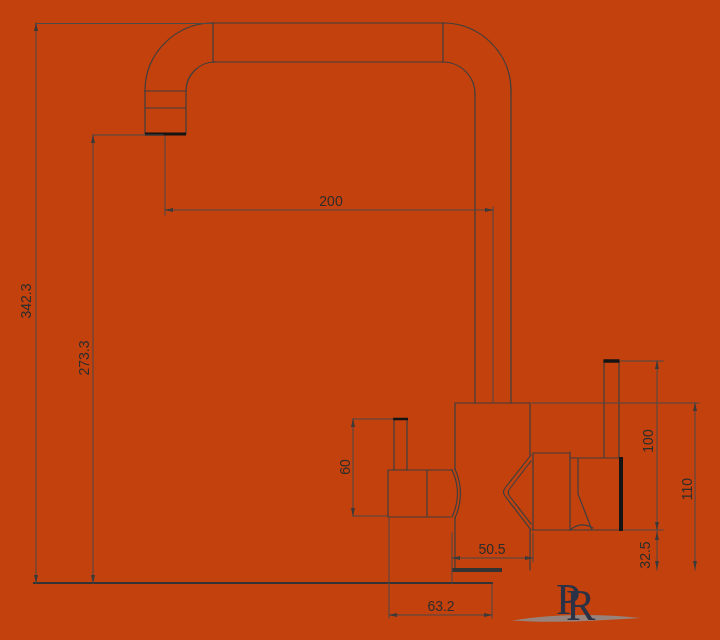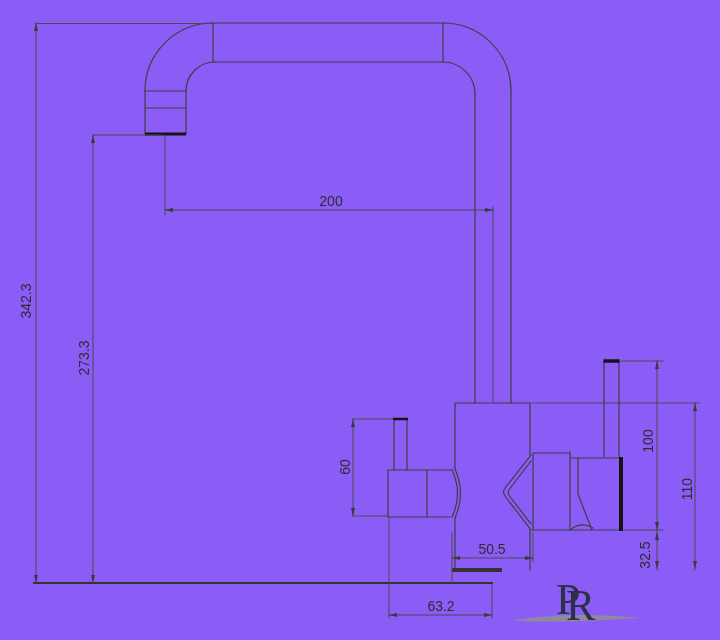--- a/index.html
+++ b/index.html
@@ -3,7 +3,7 @@
 <meta charset="utf-8">
 <style>
   html,body{margin:0;padding:0;background:#ffffff;}
-  .canvas{position:relative;width:720px;height:640px;background:#8b5cf6;overflow:hidden;
+  .canvas{position:relative;width:720px;height:640px;background:#c2410c;overflow:hidden;
           font-family:"Liberation Sans",sans-serif;text-decoration:underline;}
   svg{position:absolute;inset:0;}
   .dim-text{font-family:"Liberation Sans",sans-serif;font-size:14px;fill:#2d2d2d;}

